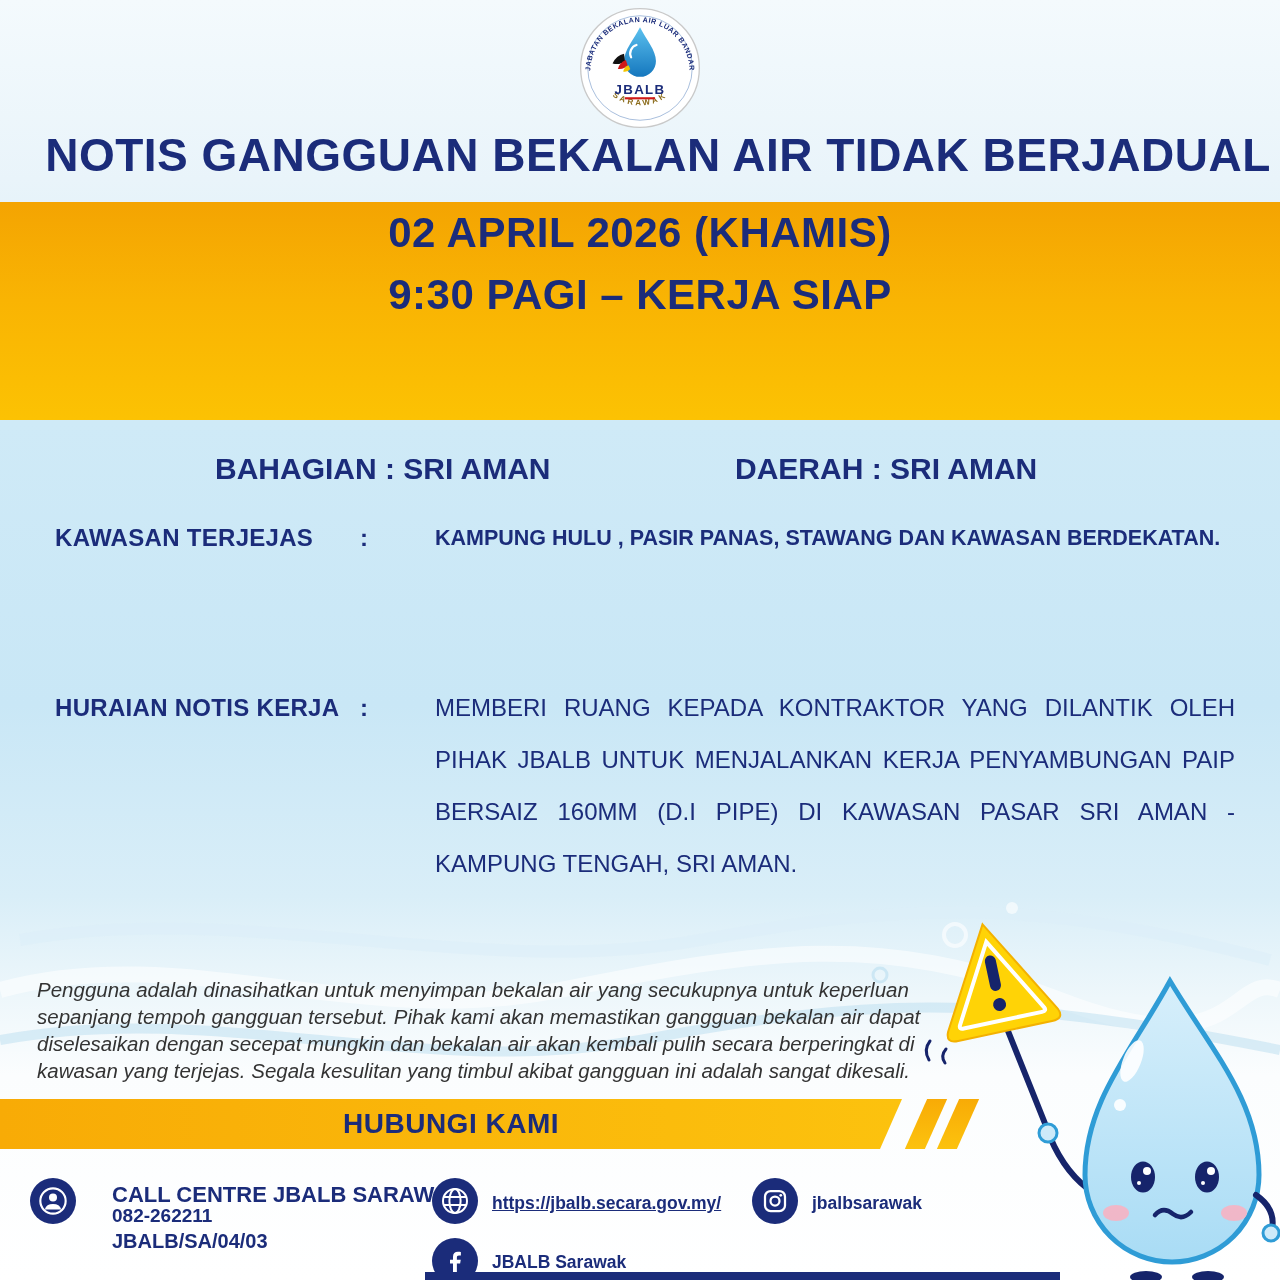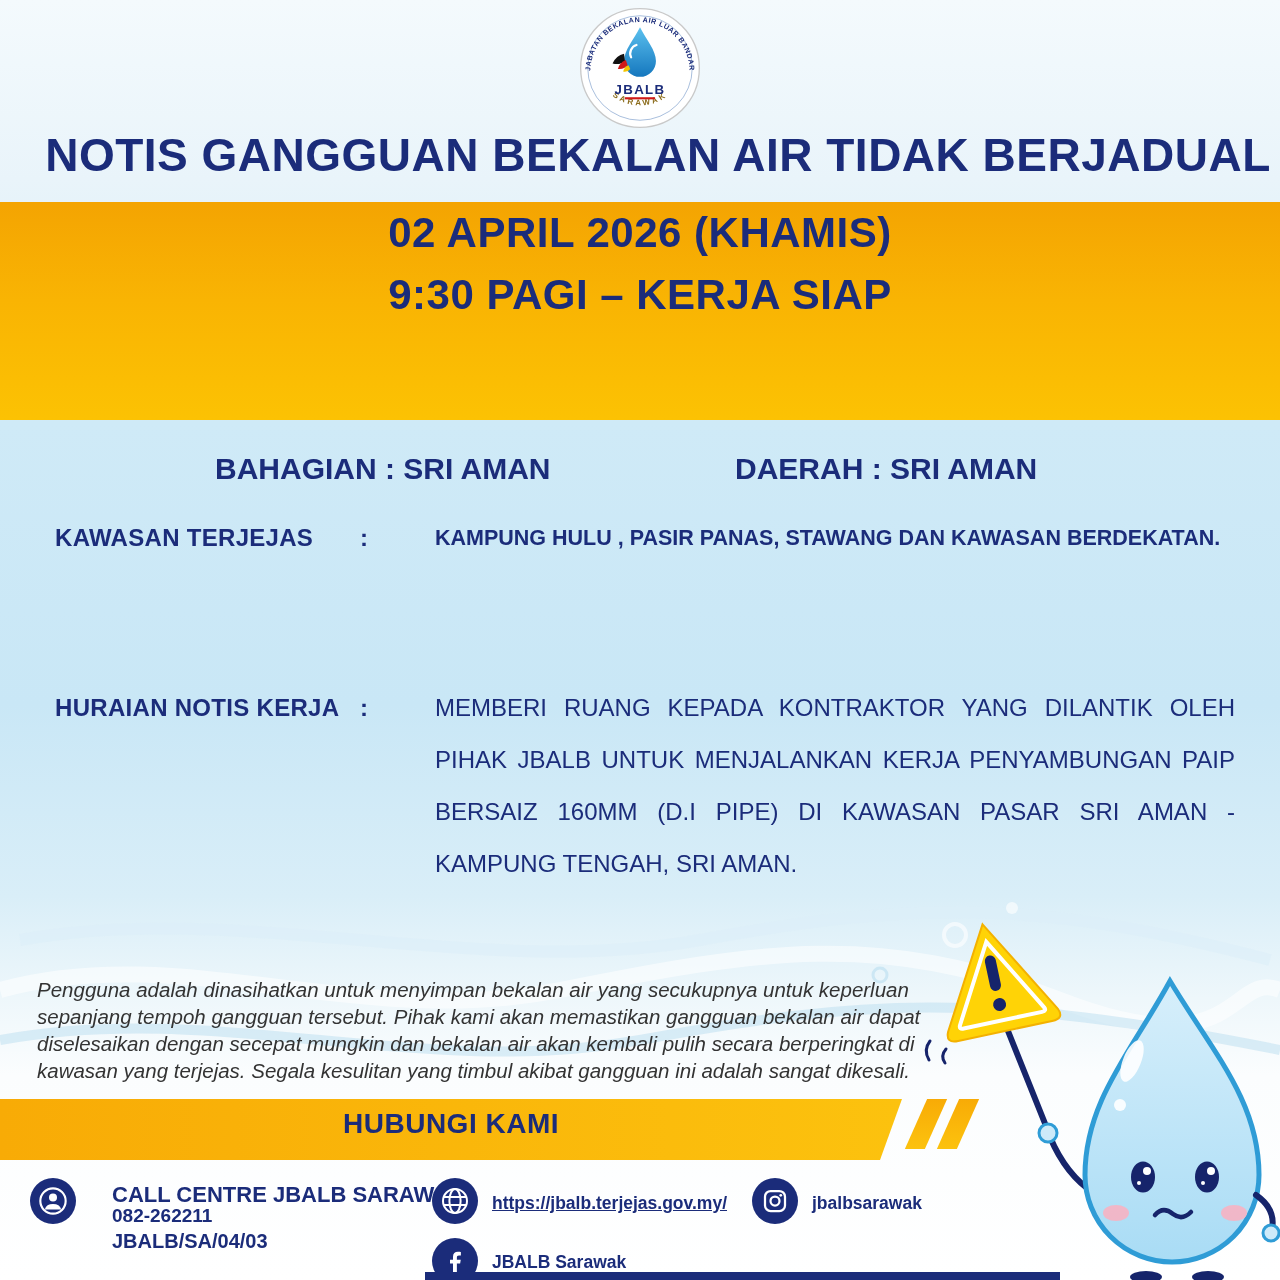--- a/index.html
+++ b/index.html
@@ -60,7 +60,7 @@
   }
 
   .hubungi-banner {
-    left:0; top:1099px; width:902px; height:61px;
+    left:0; top:1099px; width:902px; height:50px;
     background:linear-gradient(90deg,#f8ab06,#fcc20e);
     clip-path:polygon(0 0, 100% 0, calc(100% - 22px) 100%, 0 100%);
     z-index:3;

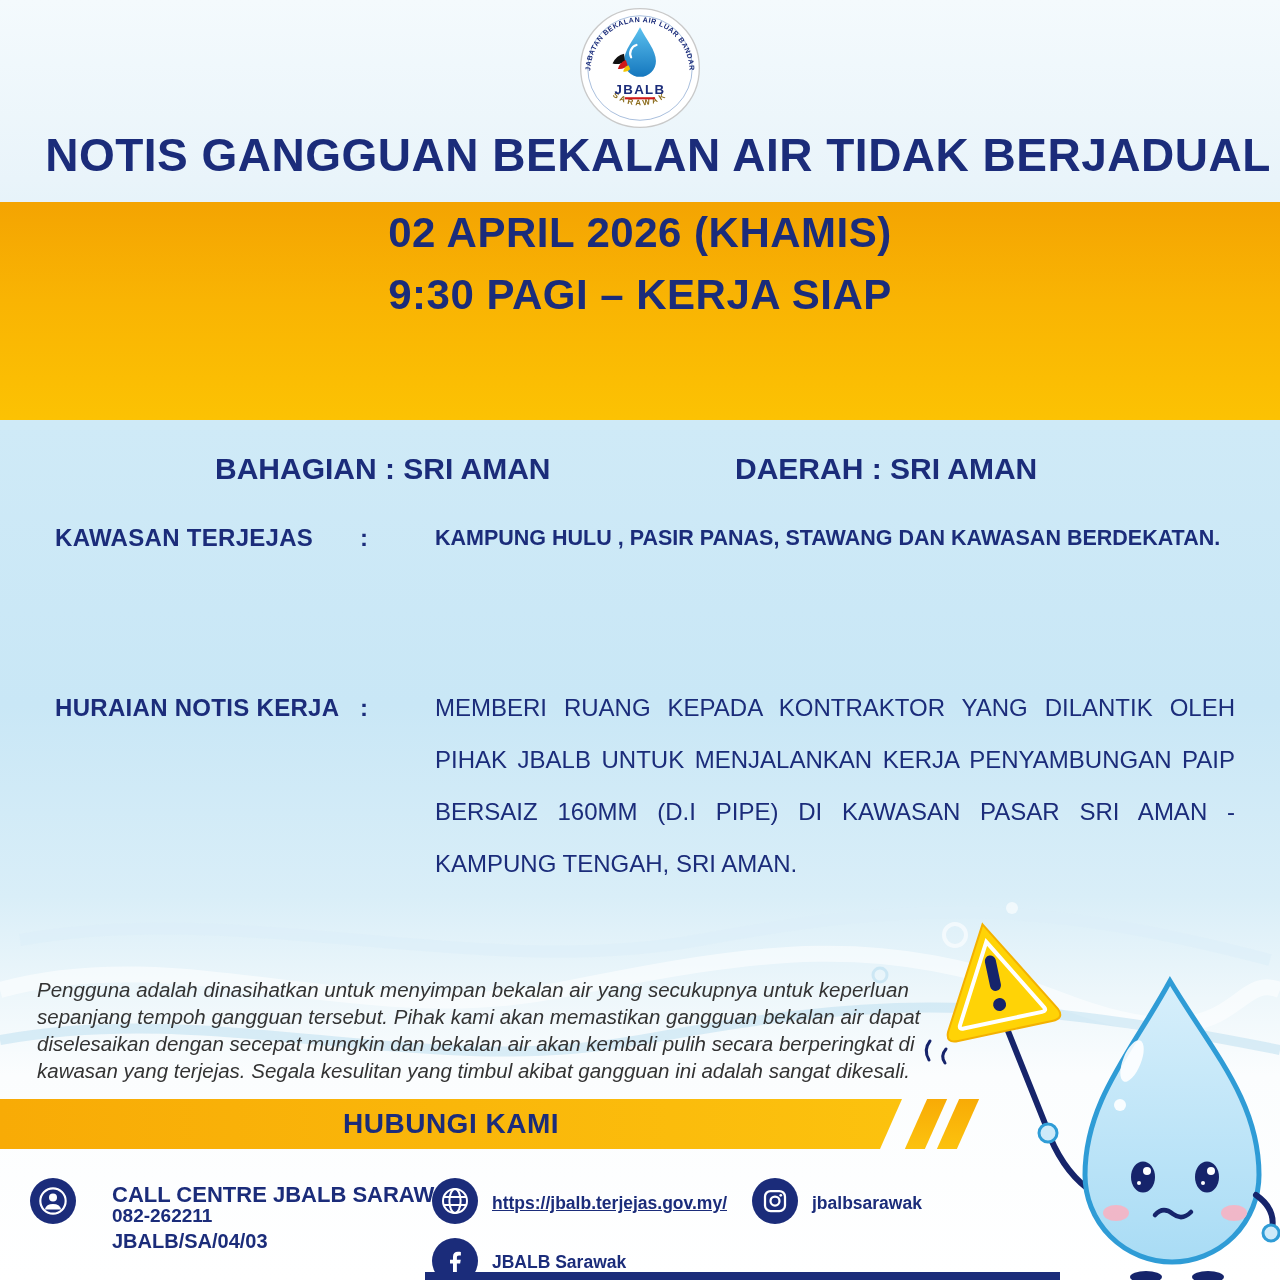--- a/index.html
+++ b/index.html
@@ -188,7 +188,7 @@
       <path d="M3.5,9 h17 M3.5,15 h17"></path>
     </svg>
   </div>
-  <div class="abs contact-text website">https://jbalb.terjejas.gov.my/</div>
+  <div class="abs contact-text website">https://jbalb.secara.gov.my/</div>
 
   <div class="abs icon-circle icon-instagram">
     <svg viewBox="0 0 24 24" width="30" height="30" fill="none" stroke="#ffffff" stroke-width="1.8">

